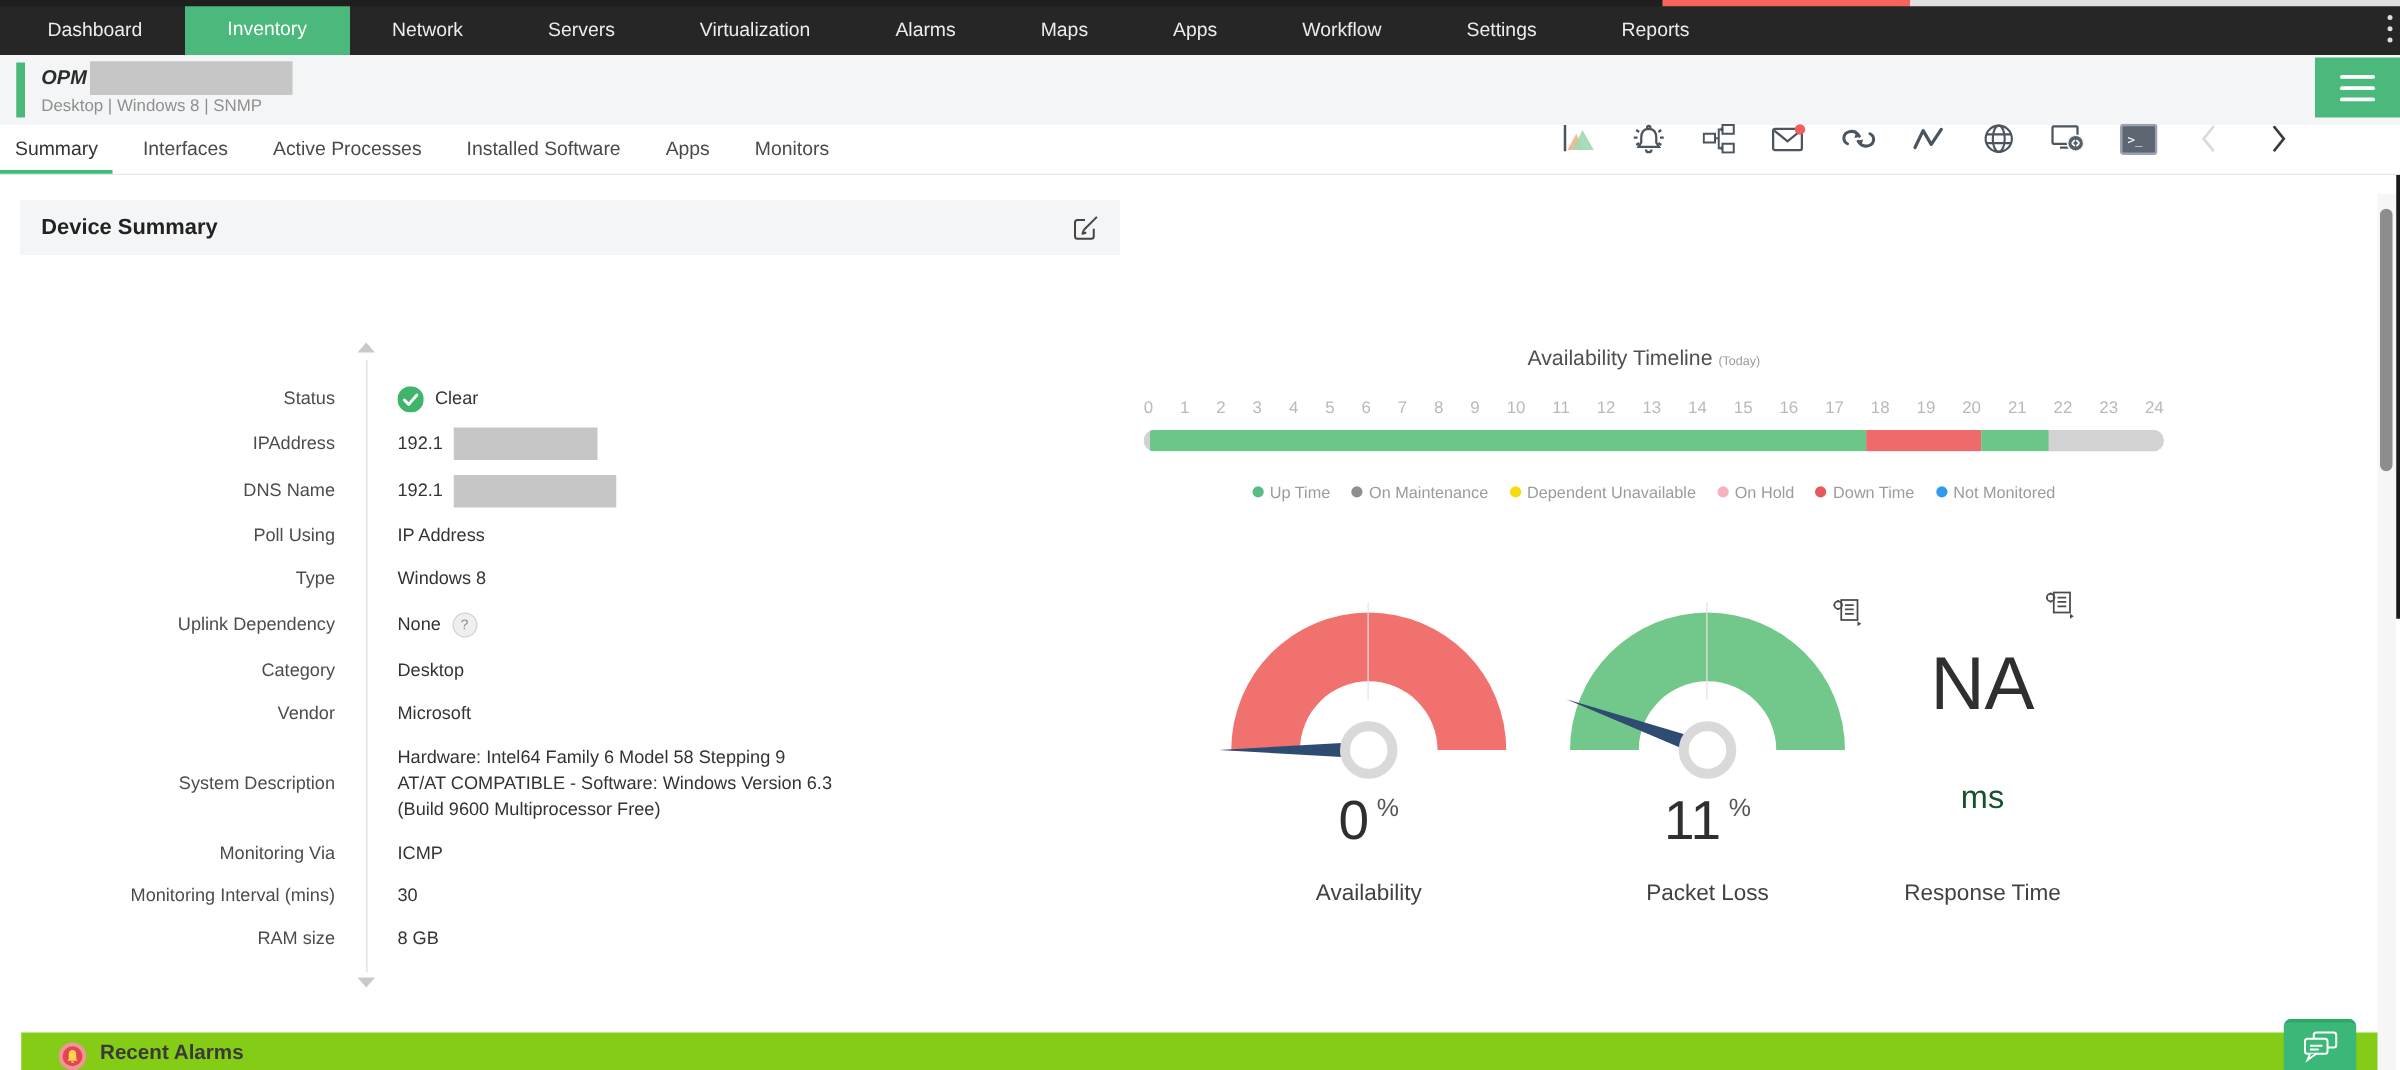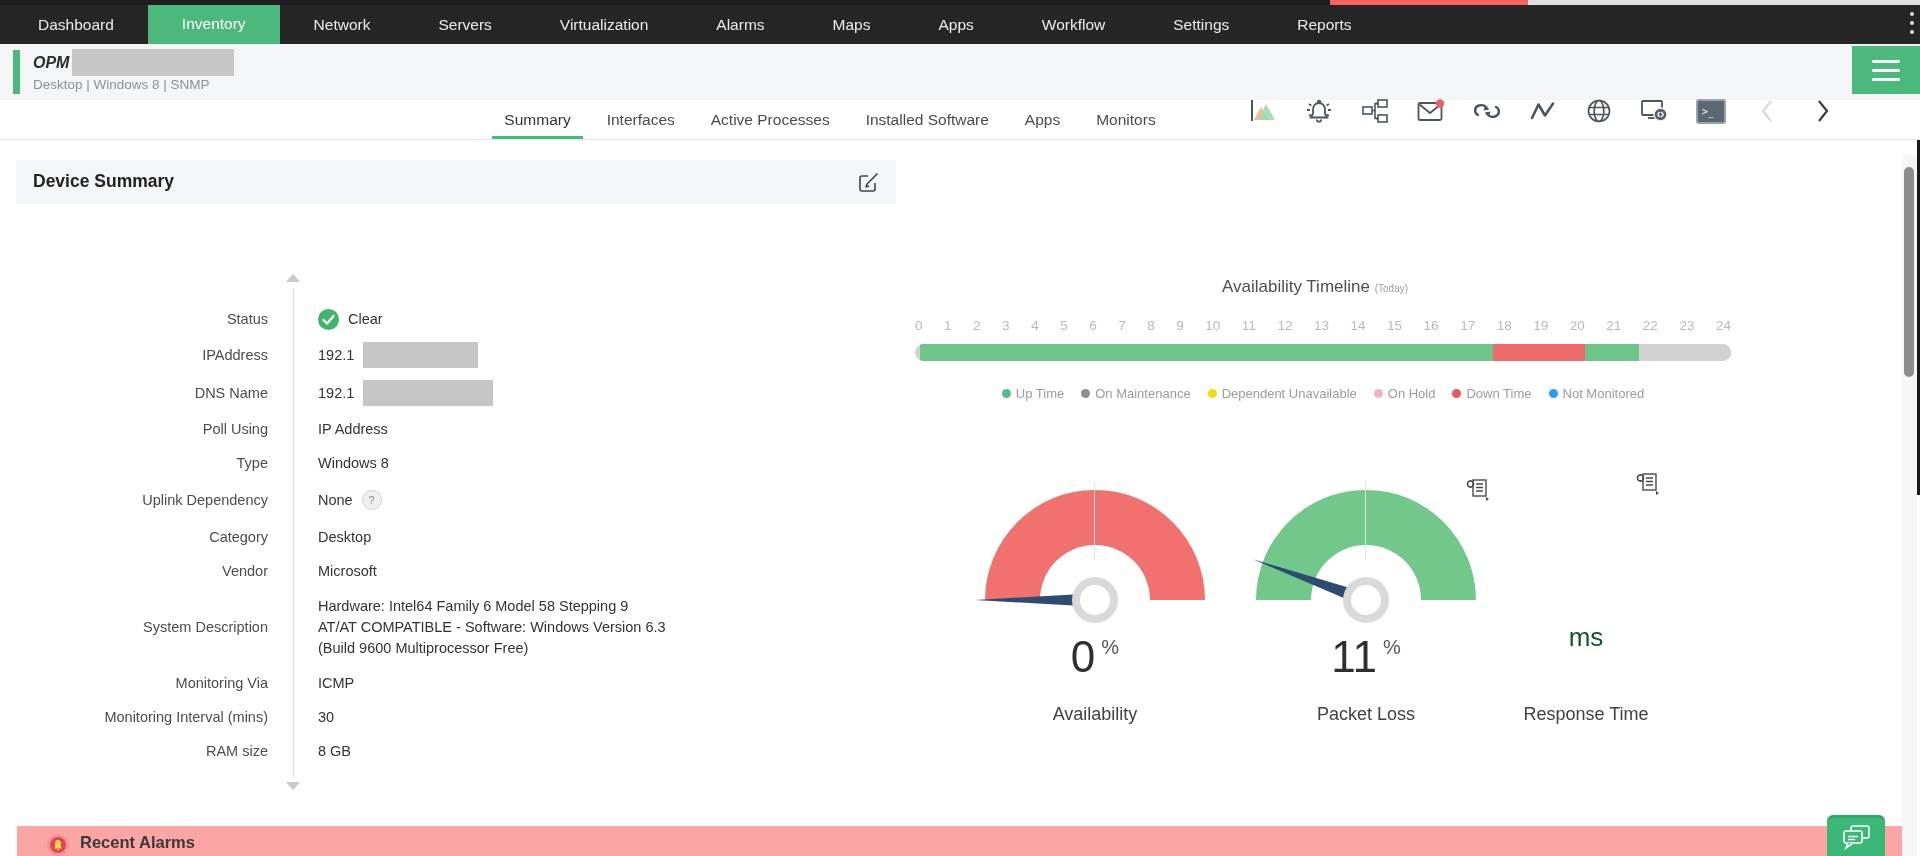--- a/index.html
+++ b/index.html
@@ -28,7 +28,7 @@
   .hamburger i{width:28px;height:3px;background:#fff;border-radius:2px;}
   
   .tabbar{position:absolute;left:0;top:100px;width:1920px;height:39px;background:#fff;border-bottom:1px solid #e6e6e6;z-index:5;}
-  .tabs{position:absolute;left:0;top:0;width:1660px;height:39px;display:flex;justify-content:center;gap:12px;}
+  .tabs{position:absolute;left:0;top:0;width:1660px;height:39px;display:flex;gap:12px;}
   .tab{position:relative;padding:0 12px;line-height:39px;font-size:15.5px;color:#4a4a4a;cursor:pointer;white-space:nowrap;}
   .tab.active{color:#333;}
   .tab.active:after{content:"";position:absolute;left:0;right:0;bottom:0;height:3px;background:#3fbd7d;}

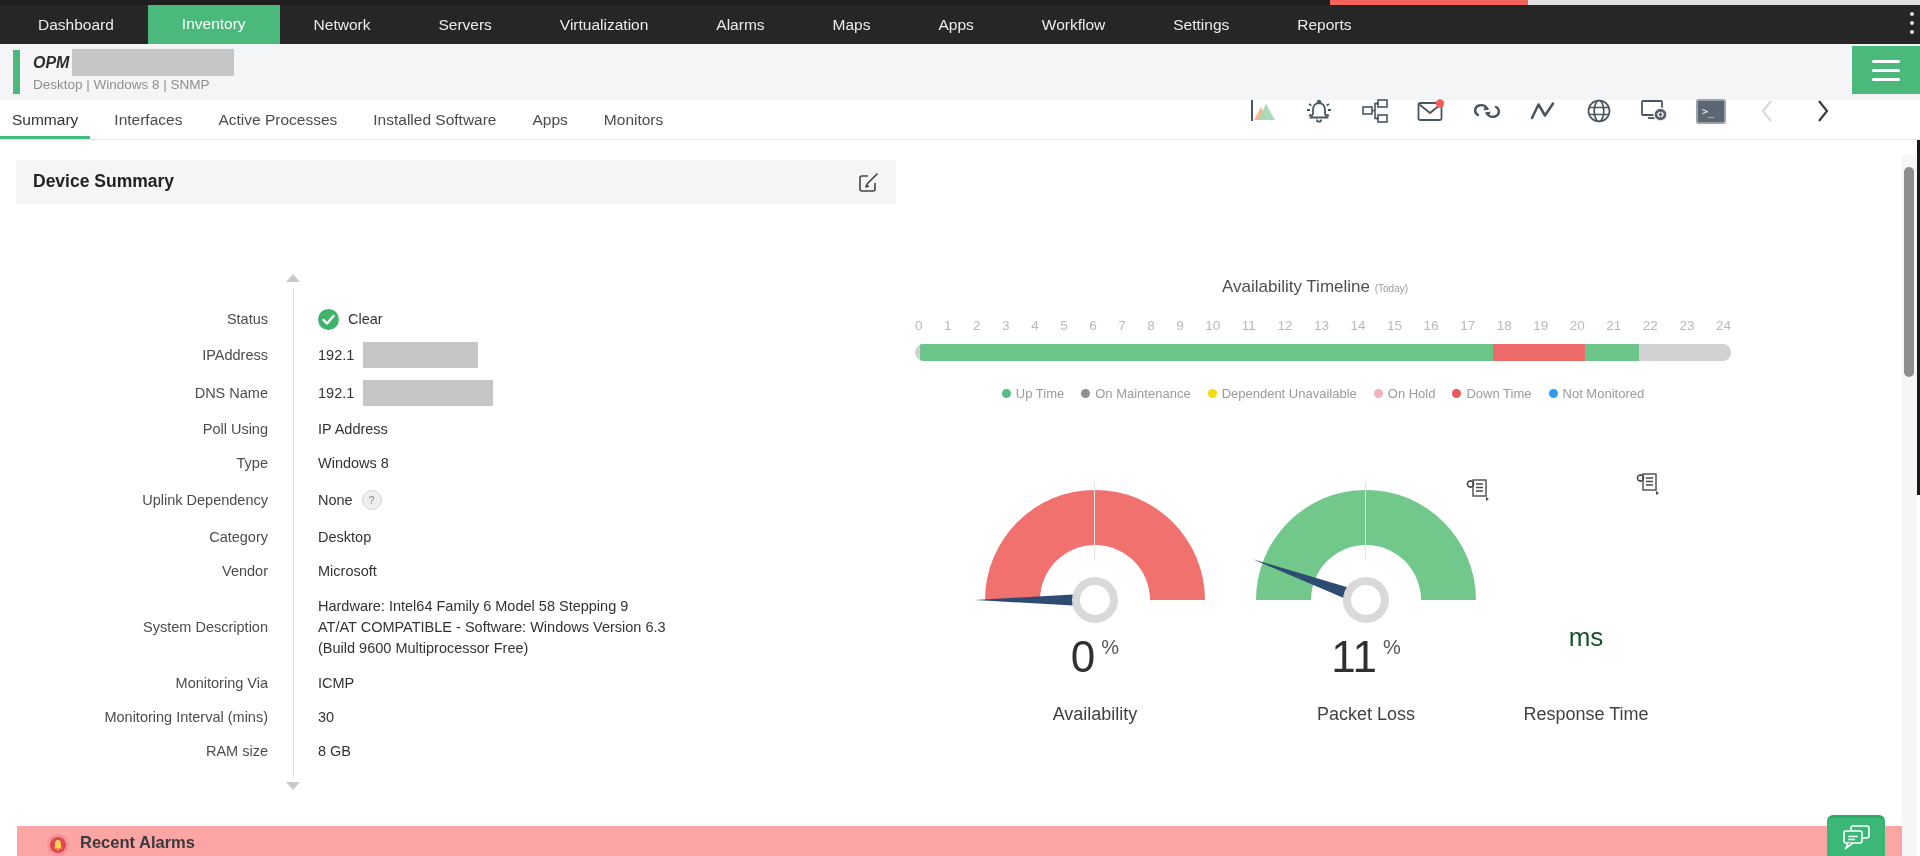--- a/index.html
+++ b/index.html
@@ -387,6 +387,7 @@
   </div>
 
   <div class="gauge" style="left:1476px">
+    <div class="kpi-num">NA</div>
     <div class="kpi-unit">ms</div>
     <div class="g-label">Response Time</div>
   </div>

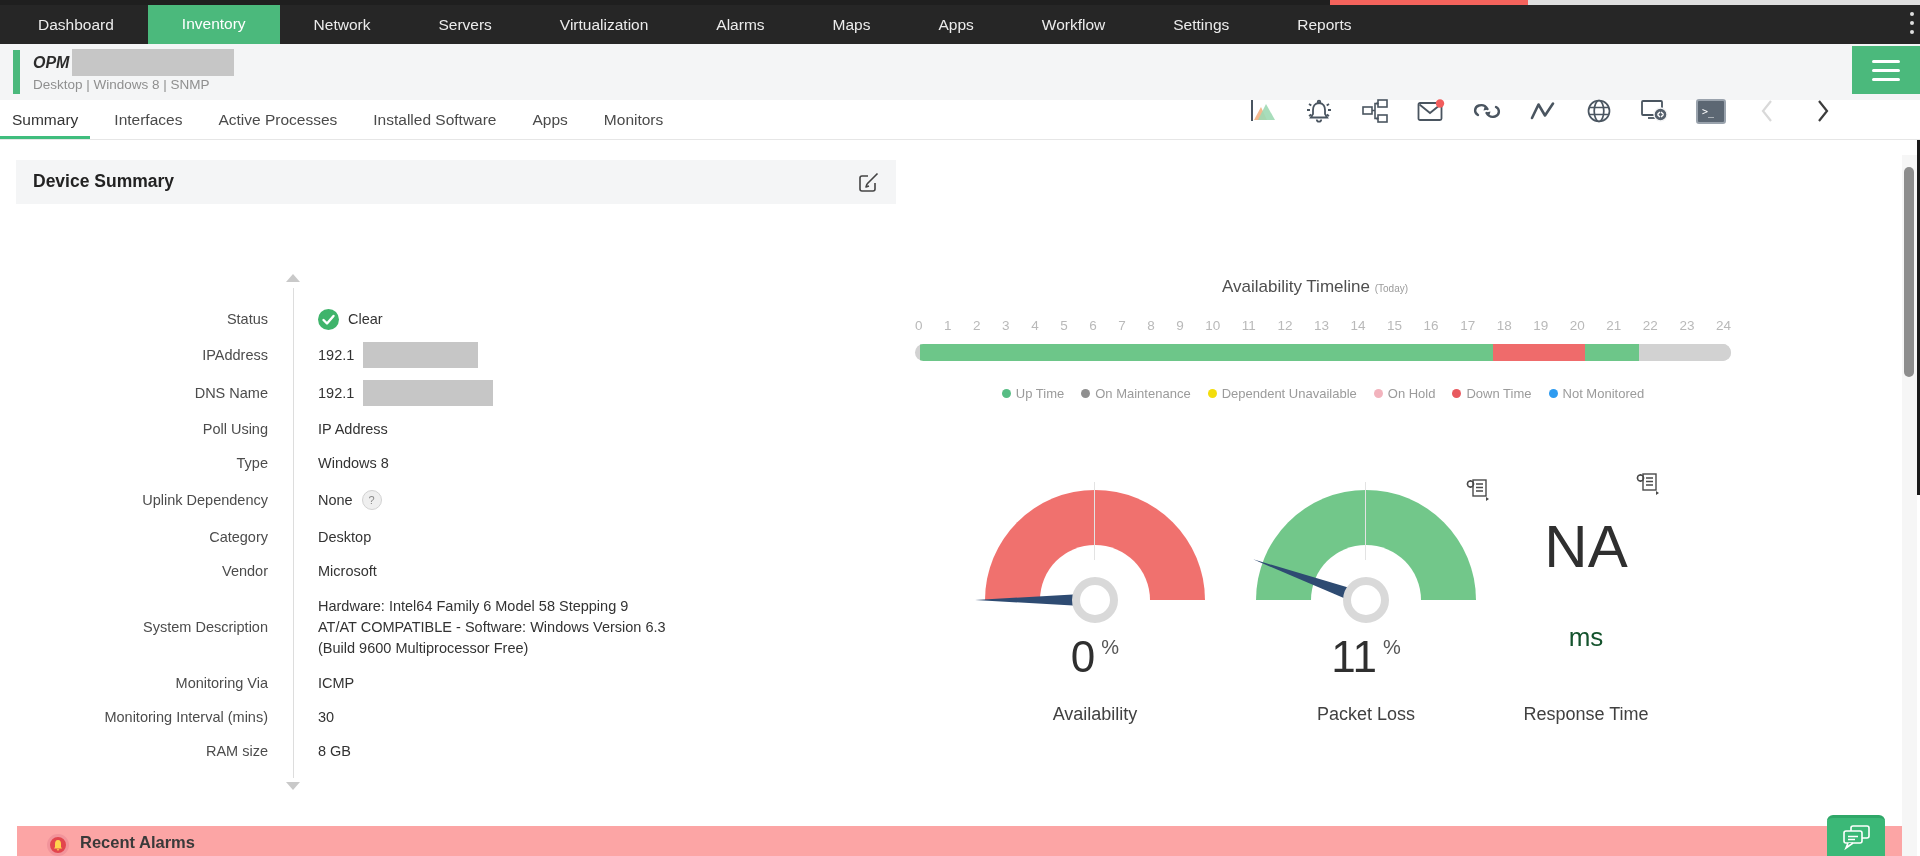--- a/index.html
+++ b/index.html
@@ -74,7 +74,7 @@
   .kpi-unit{position:absolute;left:0;top:140px;width:220px;text-align:center;font-size:26px;color:#14532d;}
   .report-ic{position:absolute;width:24px;height:24px;cursor:pointer;}
   
-  .alarm-banner{position:absolute;left:17px;top:826px;width:1886px;height:30px;background:#fca5a5;}
+  .alarm-banner{position:absolute;left:17px;top:826px;width:1886px;height:30px;background:#84cc16;}
   .alarm-ic{position:absolute;left:30px;top:8px;width:22px;height:22px;border-radius:50%;background:#e2464e;
             border:3px solid #f2949b;box-sizing:border-box;display:flex;align-items:center;justify-content:center;}
   .alarm-title{position:absolute;left:63px;top:7px;font-size:16.5px;font-weight:bold;color:#3a3a3a;}

